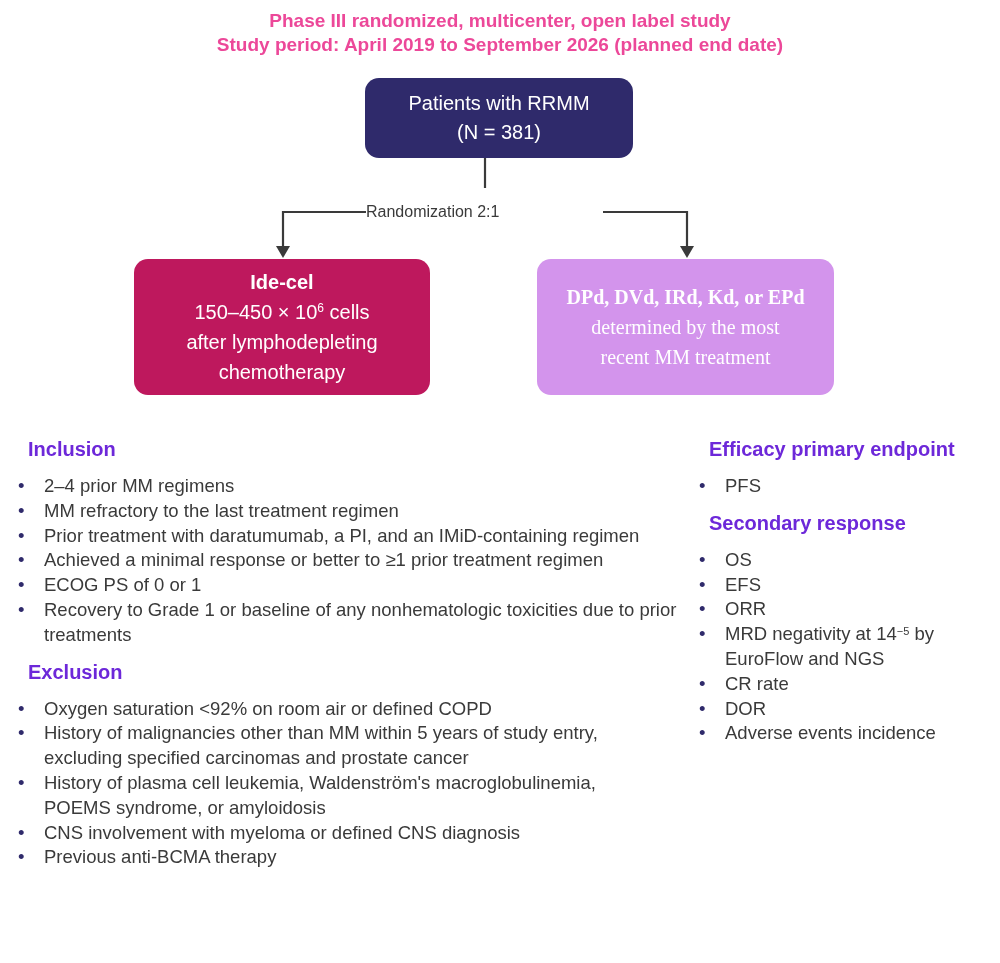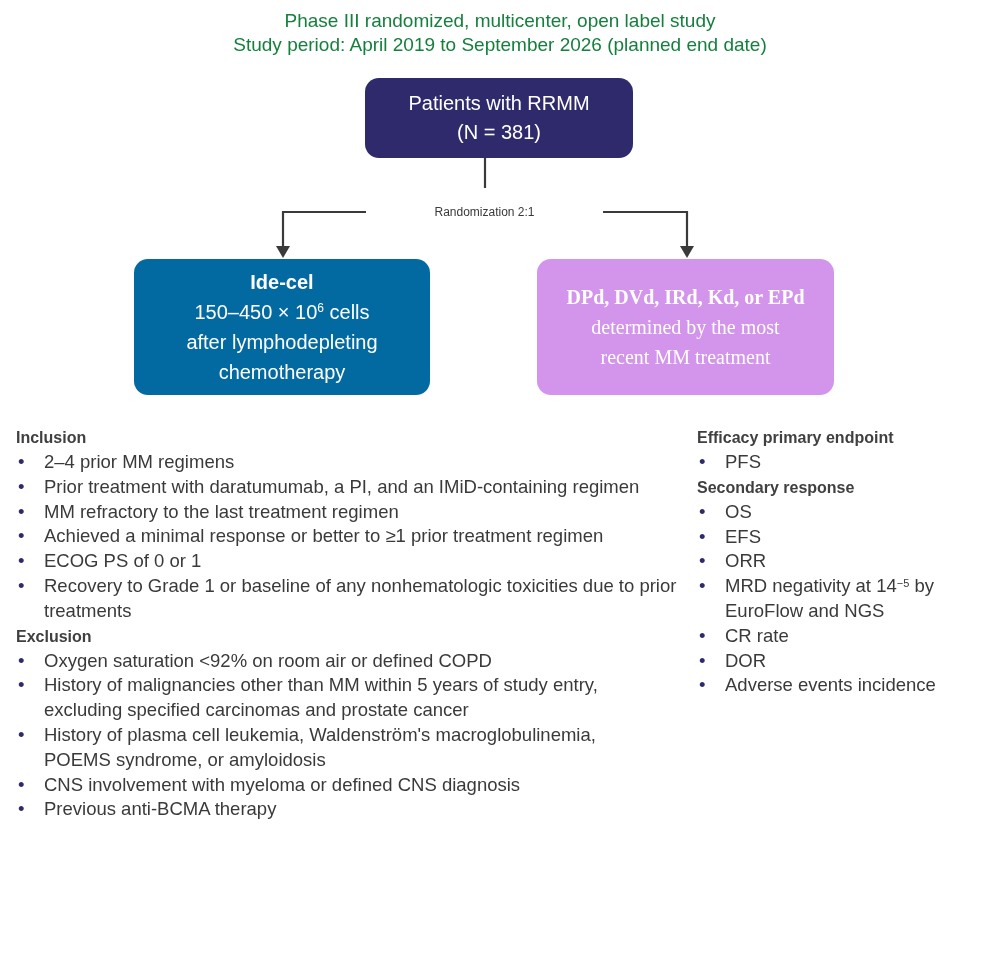--- a/index.html
+++ b/index.html
@@ -5,8 +5,8 @@
   html, body { margin:0; padding:0; background:#ffffff; }
   body { width:1000px; height:963px; position:relative; overflow:hidden;
          font-family:"Liberation Sans", "DejaVu Sans", sans-serif; color:#3a3a3a; }
-  .title { position:absolute; left:0; width:1000px; text-align:center; font-weight:normal;
-           font-size:19px; color:#15803d; line-height:24px; }
+  .title { position:absolute; left:0; width:1000px; text-align:center; font-weight:bold;
+           font-size:19px; color:#ec4899; line-height:24px; }
   .title.l1 { top:9px; }
   .title.l2 { top:33px; }
   .box { position:absolute; border-radius:14px; color:#ffffff; text-align:center;

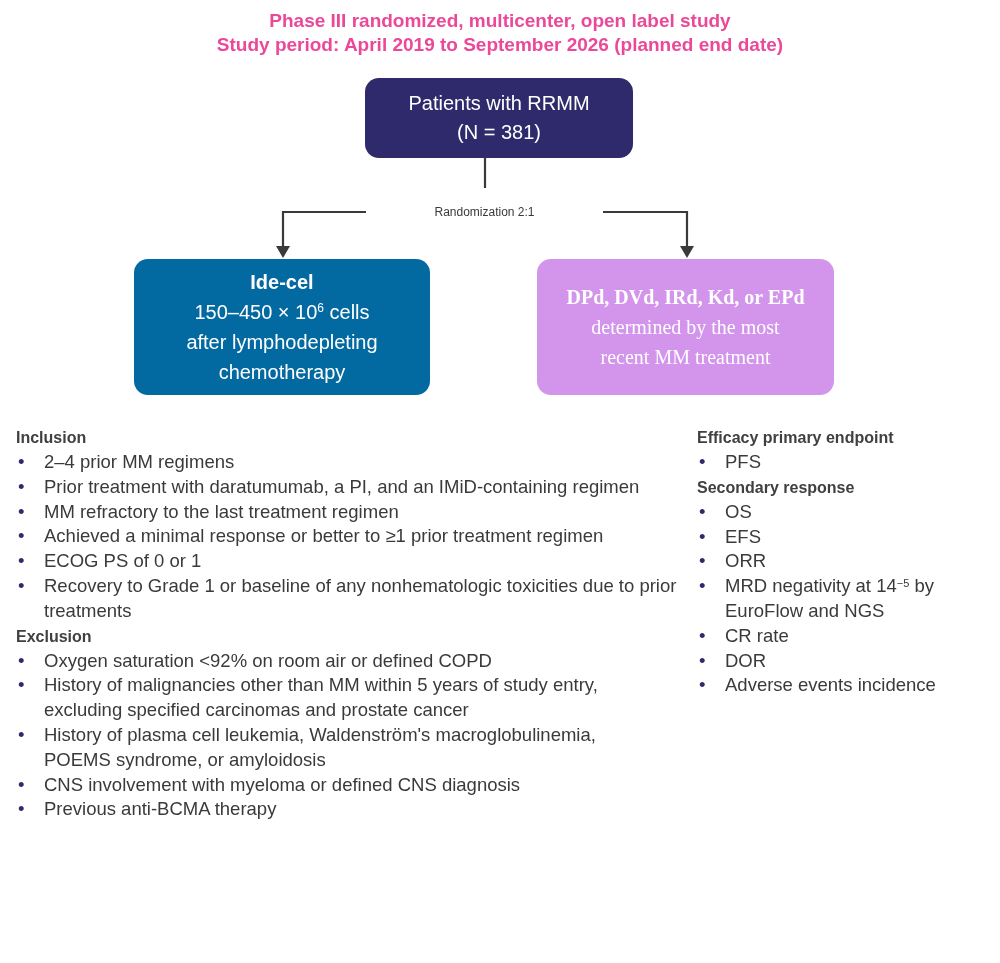--- a/index.html
+++ b/index.html
@@ -16,8 +16,8 @@
   .box-right { left:537px; top:259px; width:297px; height:136px; background:#d394ec;font-family:Liberation Serif, serif; }
   .box .bold { font-weight:bold; }
   .box sup { font-size:12px; vertical-align:top; position:relative; top:-4px; }
-  .rand { position:absolute; left:366px; top:198px; width:237px; text-align:center;
-          font-size:12px; color:#3a3a3a; line-height:28px; }
+  .rand { position:absolute; left:366px; top:198px; width:237px; text-align:left;
+          font-size:16px; color:#3a3a3a; line-height:28px; }
   svg.conn { position:absolute; left:0; top:0; width:1000px; height:963px; pointer-events:none; }
   .section { position:absolute; font-size:18.5px; line-height:24.8px; color:#3a3a3a; }
   .section h3 { margin:0; font-size:16px; font-weight:bold; line-height:25px; color:#404040; }

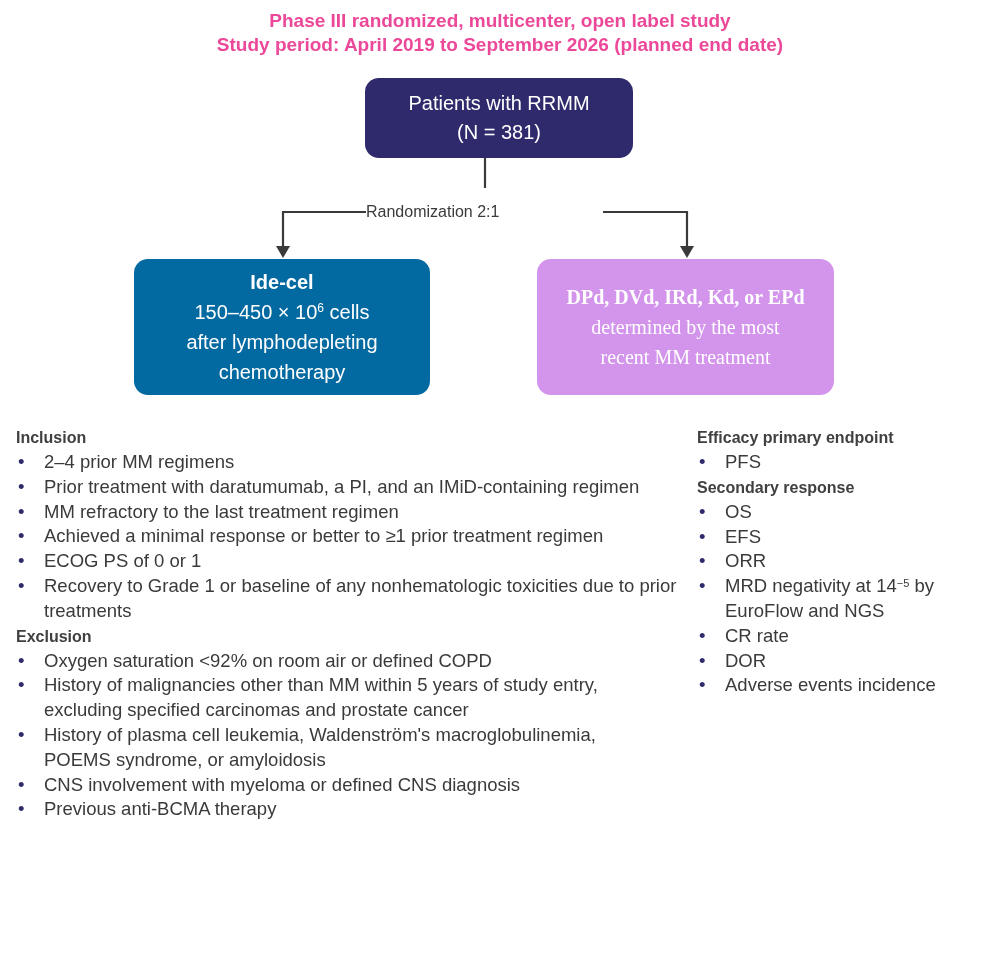--- a/index.html
+++ b/index.html
@@ -49,7 +49,7 @@
 
 <div class="rand">Randomization 2:1</div>
 
-<div class="box box-left" style="background: #0369a1;">
+<div class="box box-left" style="background: #be185d;">
   <div class="bold">Ide-cel</div>
   <div><span>150–450 × 10</span><sup>6</sup><span> cells</span></div>
   <div>after lymphodepleting</div>

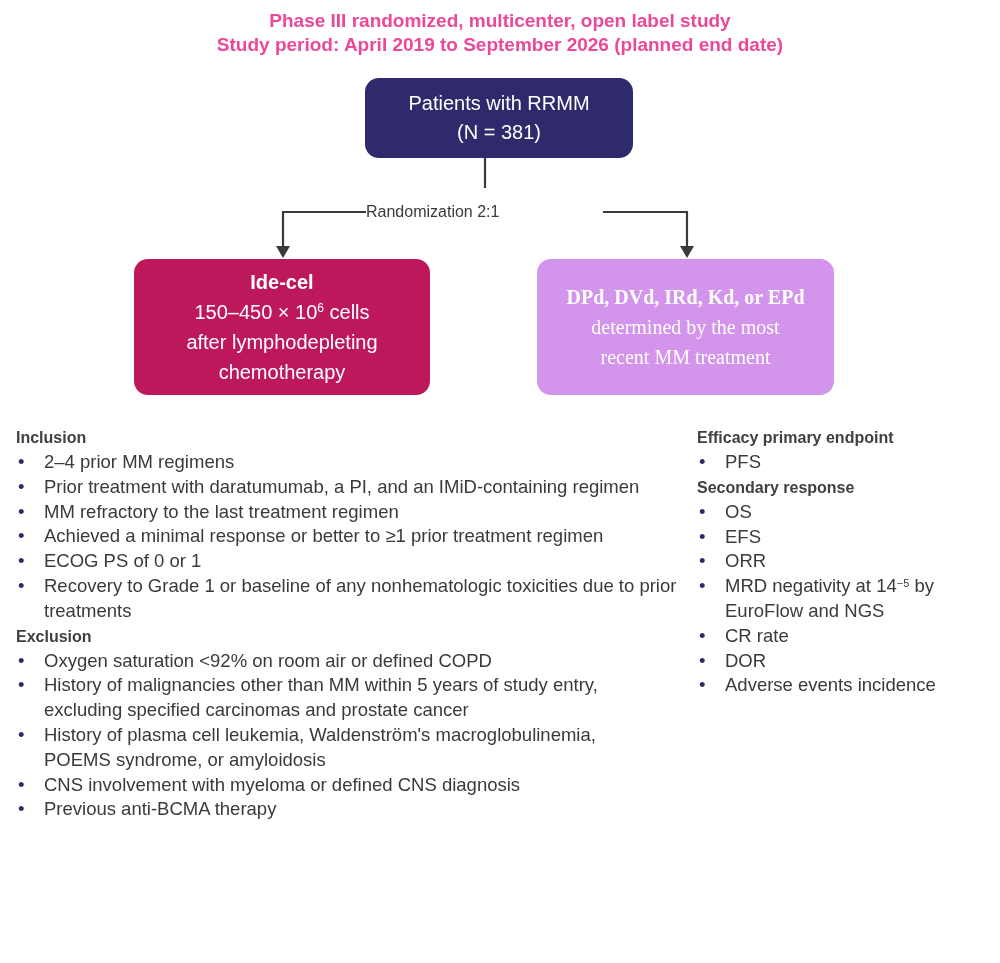--- a/index.html
+++ b/index.html
@@ -20,7 +20,7 @@
           font-size:16px; color:#3a3a3a; line-height:28px; }
   svg.conn { position:absolute; left:0; top:0; width:1000px; height:963px; pointer-events:none; }
   .section { position:absolute; font-size:18.5px; line-height:24.8px; color:#3a3a3a; }
-  .section h3 { margin:0; font-size:16px; font-weight:bold; line-height:25px; color:#404040; }
+  .section h3 { margin:12px; font-size:20px; font-weight:bold; line-height:25px; color:#6d28d9; }
   .section ul { list-style:none; margin:0; padding:0; }
   .section li { position:relative; padding-left:28px; }
   .section li::before { content:"•"; position:absolute; left:2px; top:0; color:#2f2a6b; }

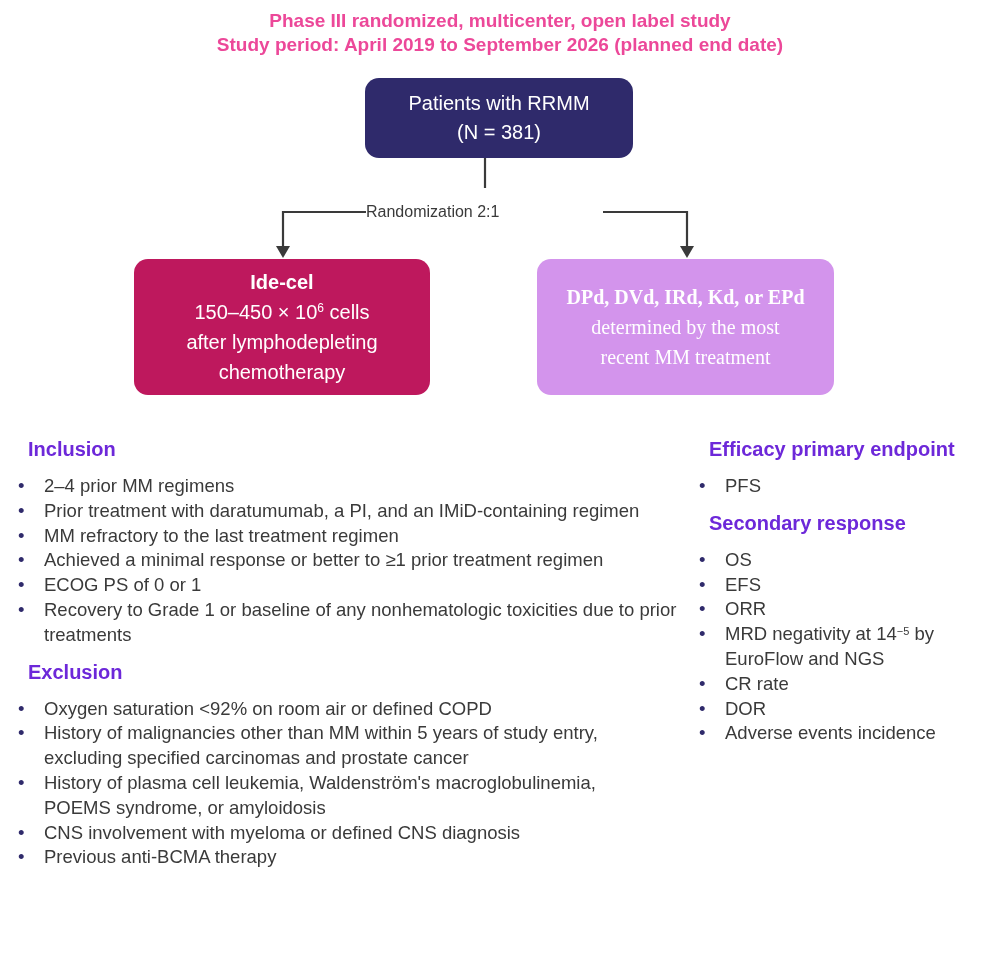--- a/index.html
+++ b/index.html
@@ -66,8 +66,8 @@
   <h3>Inclusion</h3>
   <ul>
     <li>2–4 prior MM regimens</li>
+    <li>MM refractory to the last treatment regimen</li>
     <li style="width:625px">Prior treatment with daratumumab, a PI, and an IMiD-containing regimen</li>
-    <li>MM refractory to the last treatment regimen</li>
     <li style="width:620px">Achieved a minimal response or better to ≥1 prior treatment regimen</li>
     <li>ECOG PS of 0 or 1</li>
     <li style="width:660px">Recovery to Grade 1 or baseline of any nonhematologic toxicities due to prior treatments</li>

